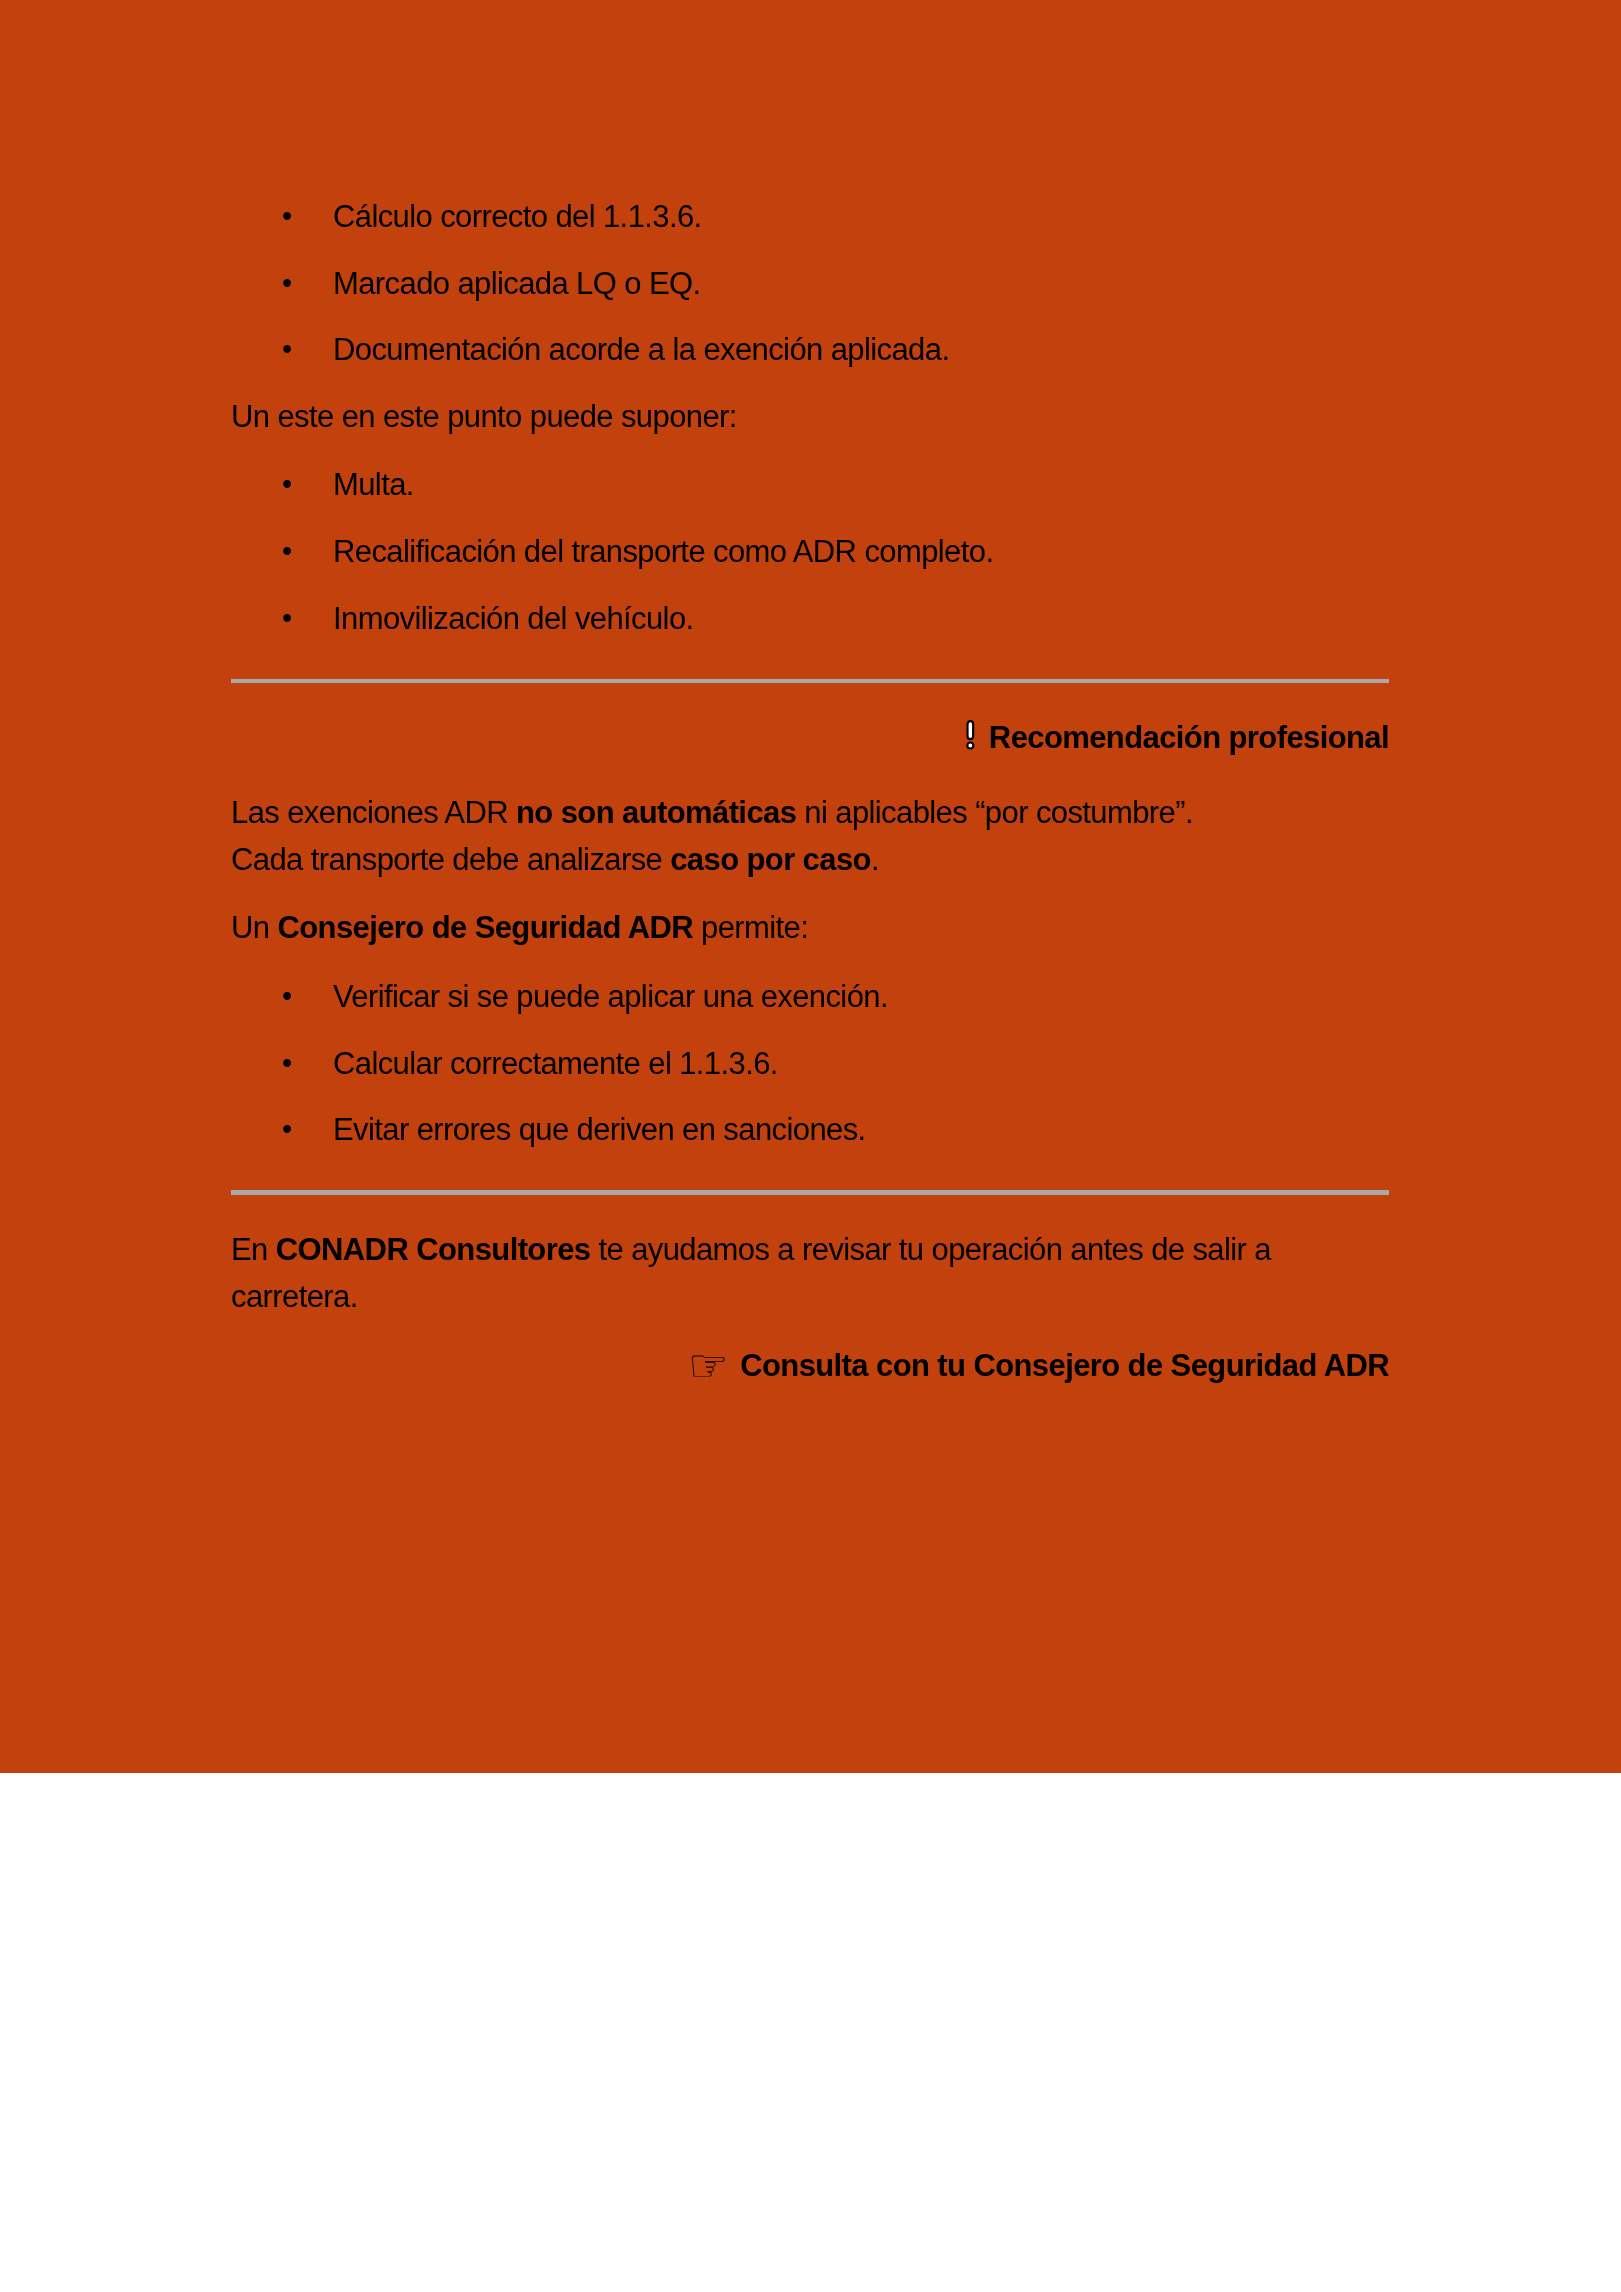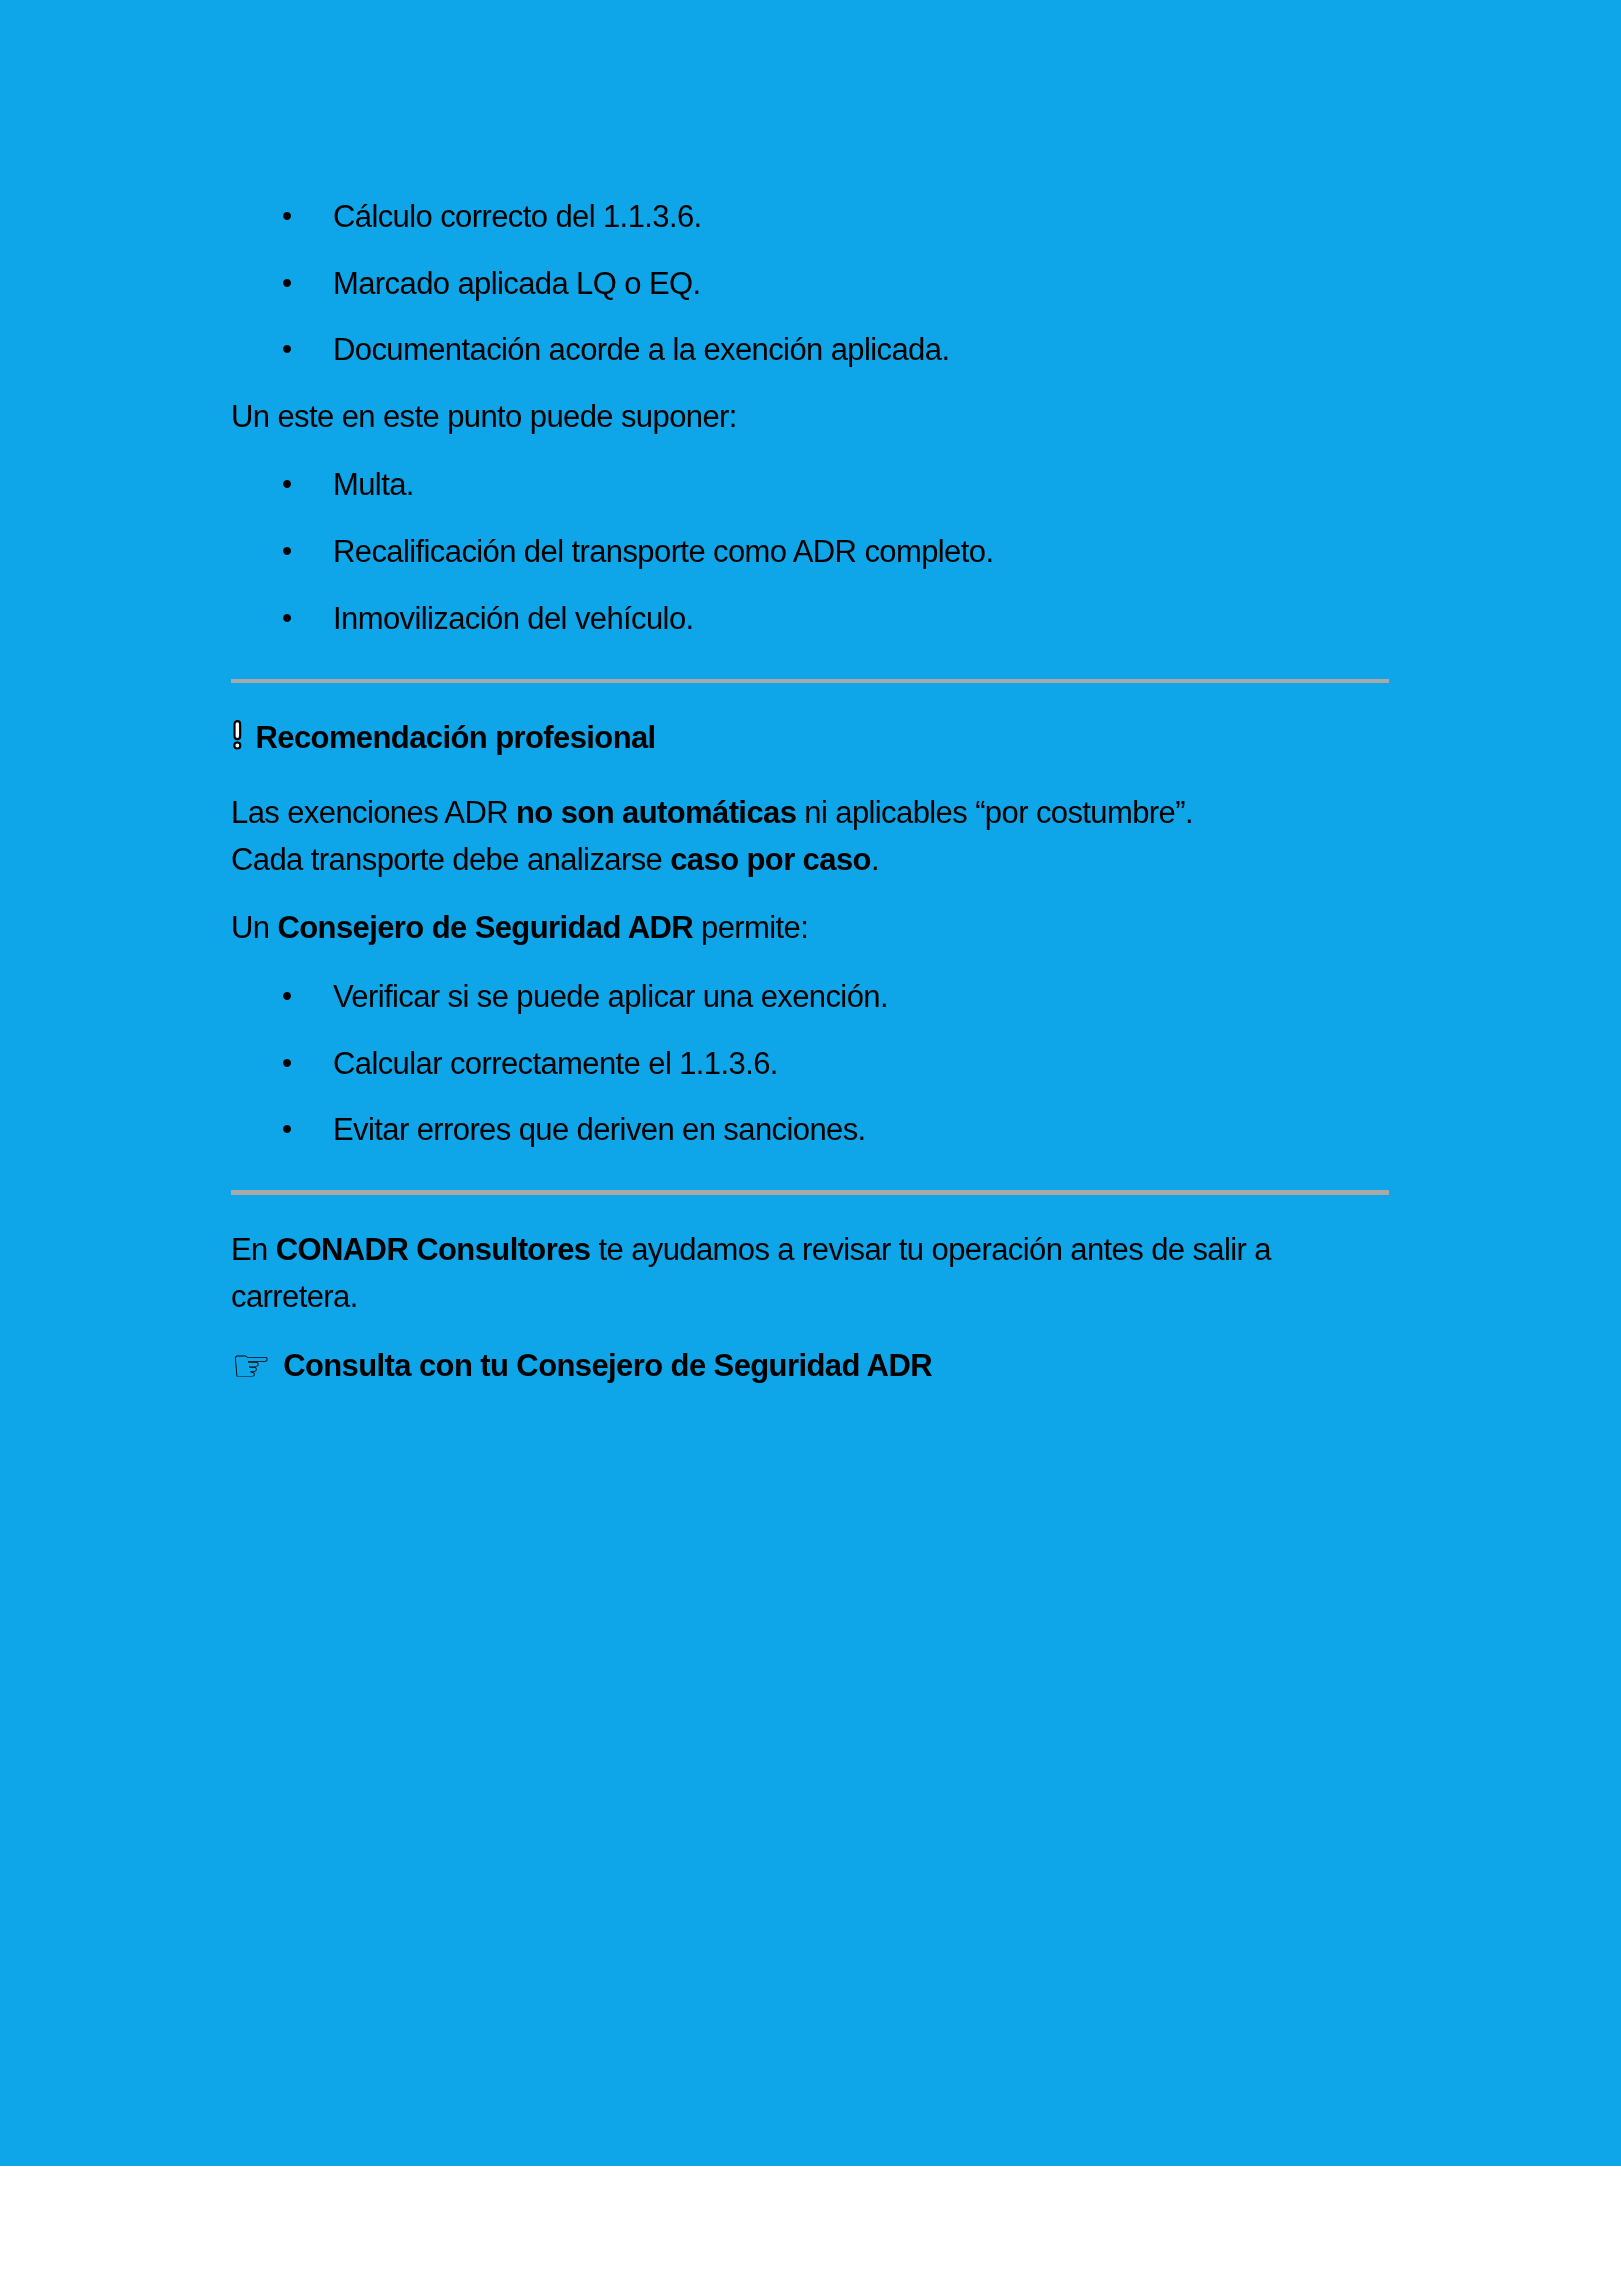--- a/index.html
+++ b/index.html
@@ -5,8 +5,8 @@
   html,body{margin:0;padding:0;background:#ffffff;}
   .page{
     position:relative;
-    width:1621px;height:2166px;
-    background:#0ea5e9;
+    width:1621px;height:1773px;
+    background:#c2410c;
     box-sizing:border-box;
     padding:193px 232px 39px 231px;
     font-family:"Liberation Sans",sans-serif;

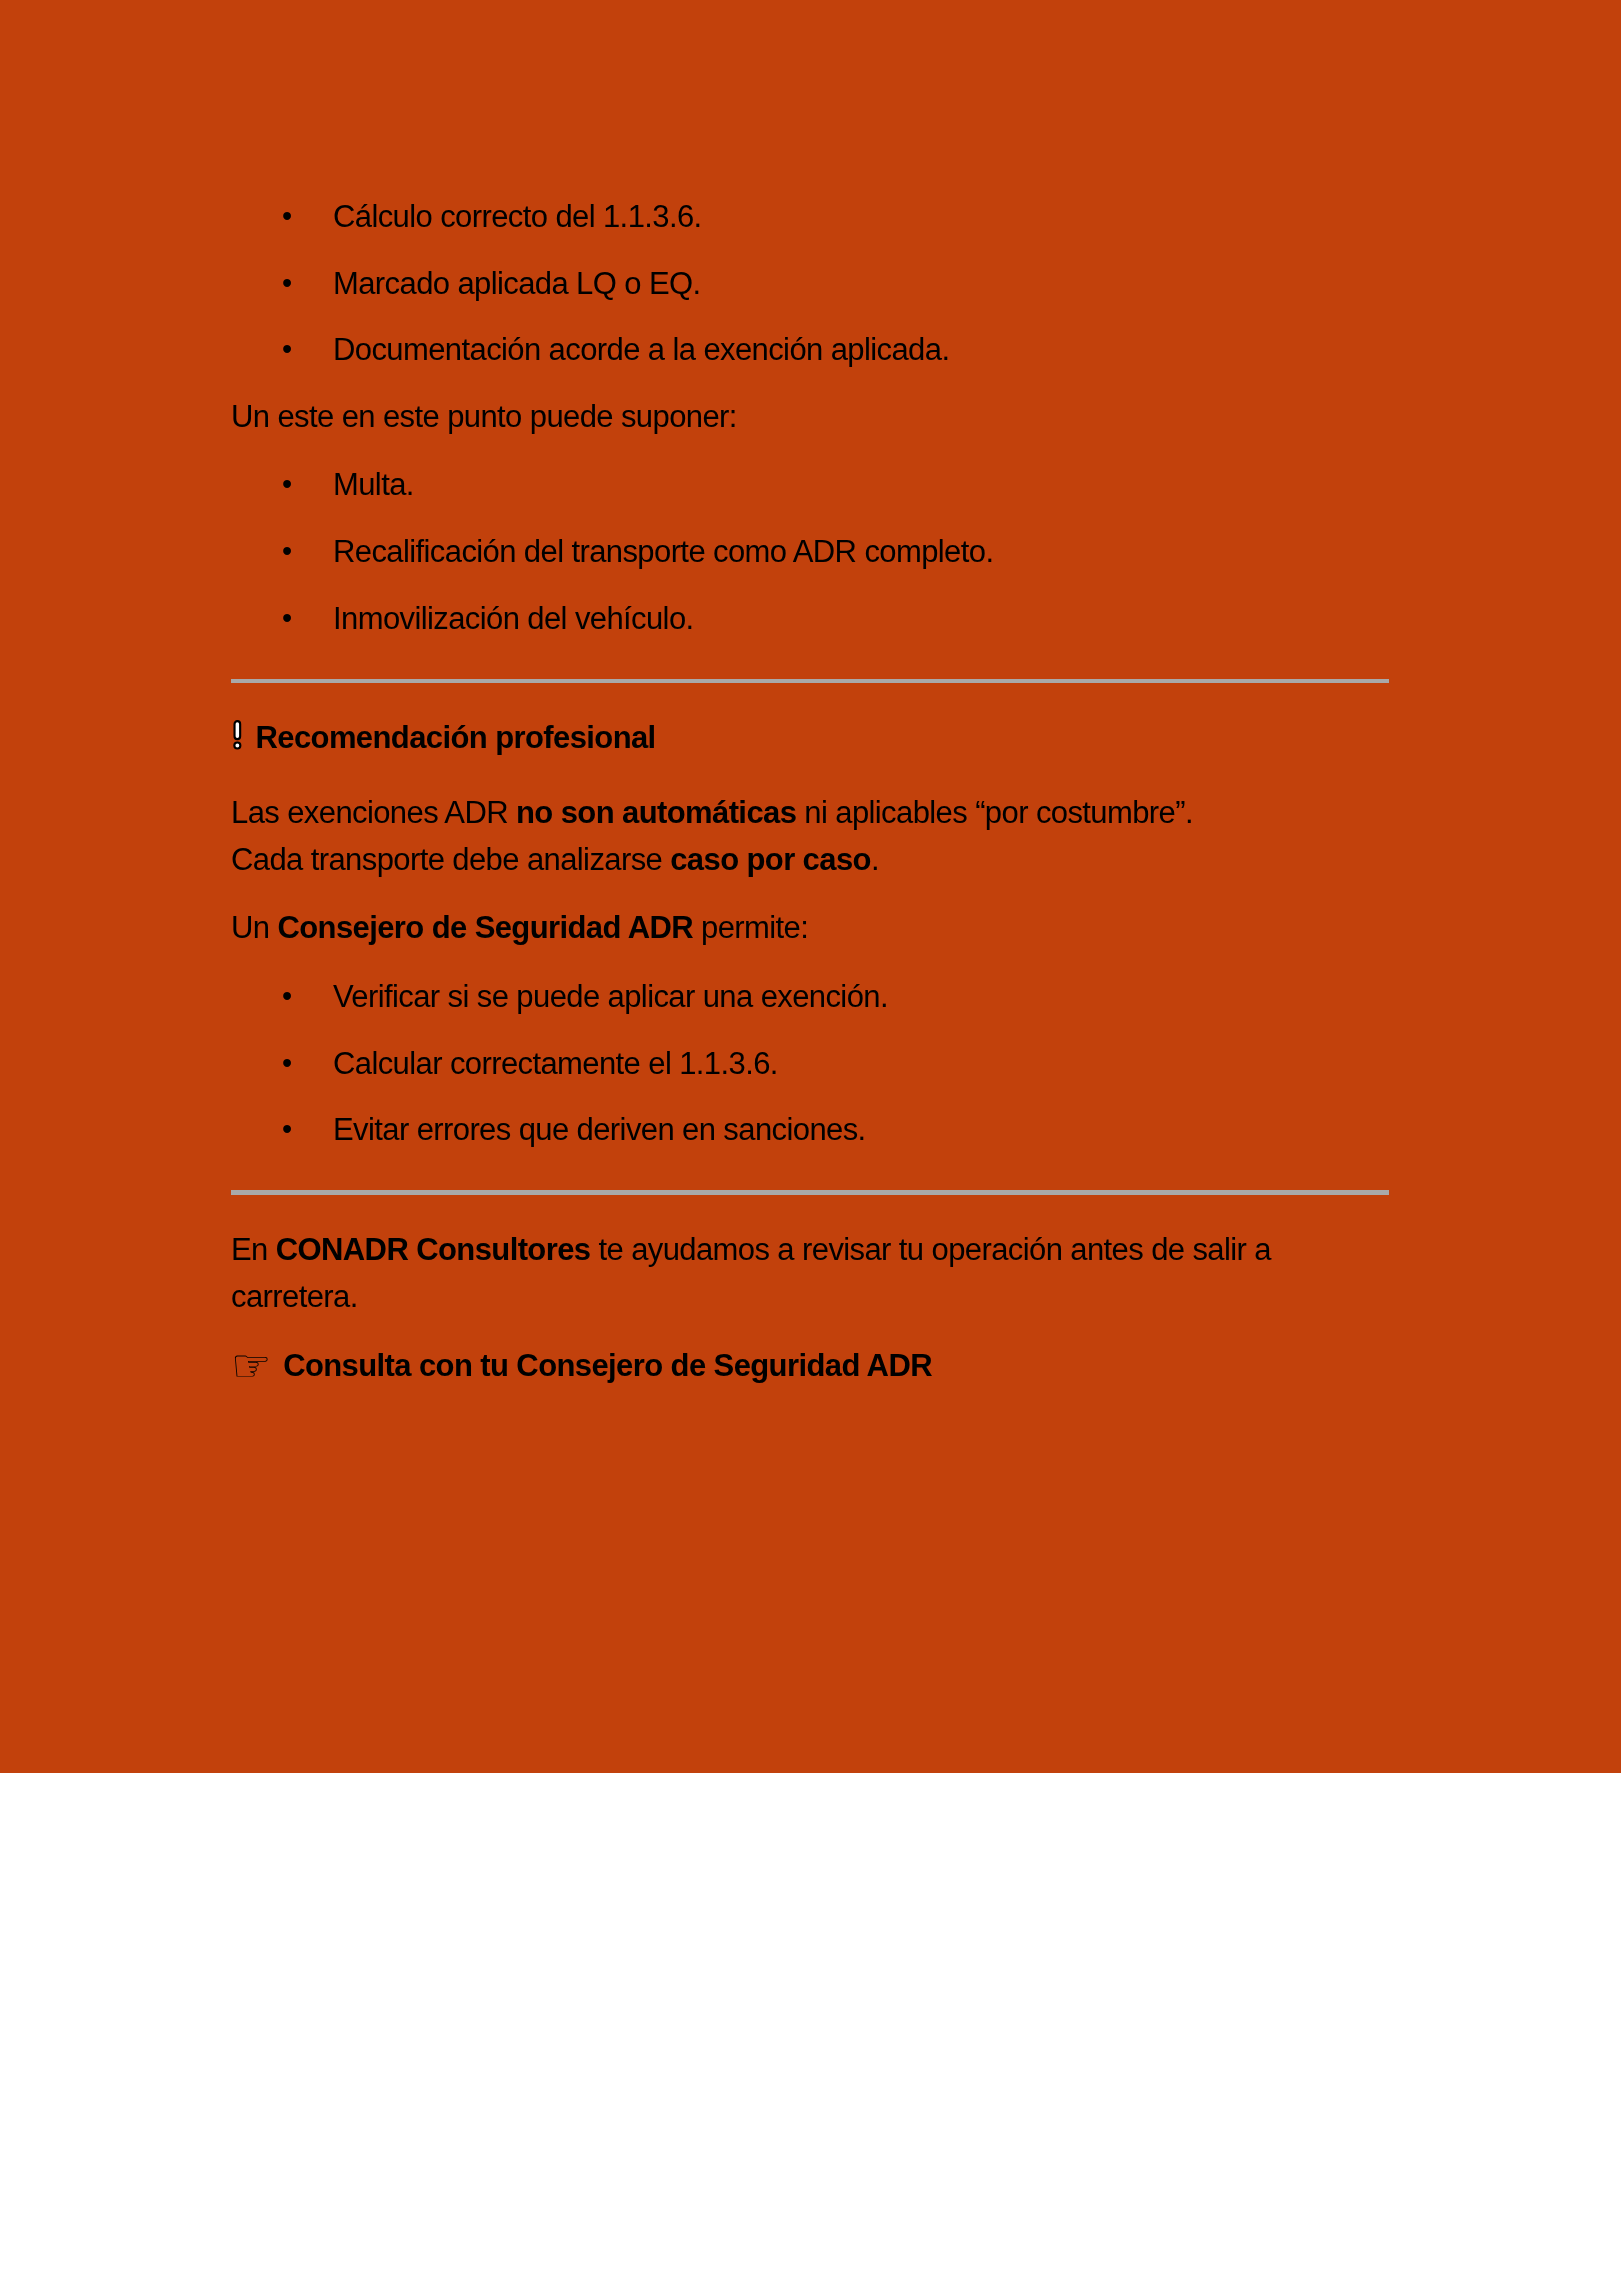--- a/index.html
+++ b/index.html
@@ -23,7 +23,7 @@
     font-size:29px;
   }
   p{margin:0 0 21.6px 0;}
-  .hd{font-weight:bold;margin:0 0 21.6px 0;font-size:31px;line-height:47px;}
+  .hd{font-weight:bold;margin:0 0 21.6px 0;font-size:31px;line-height:47px;text-align:right;}
   .hd.first{margin-bottom:27.4px;}
   hr.divider{
     border:0;height:4.9px;

